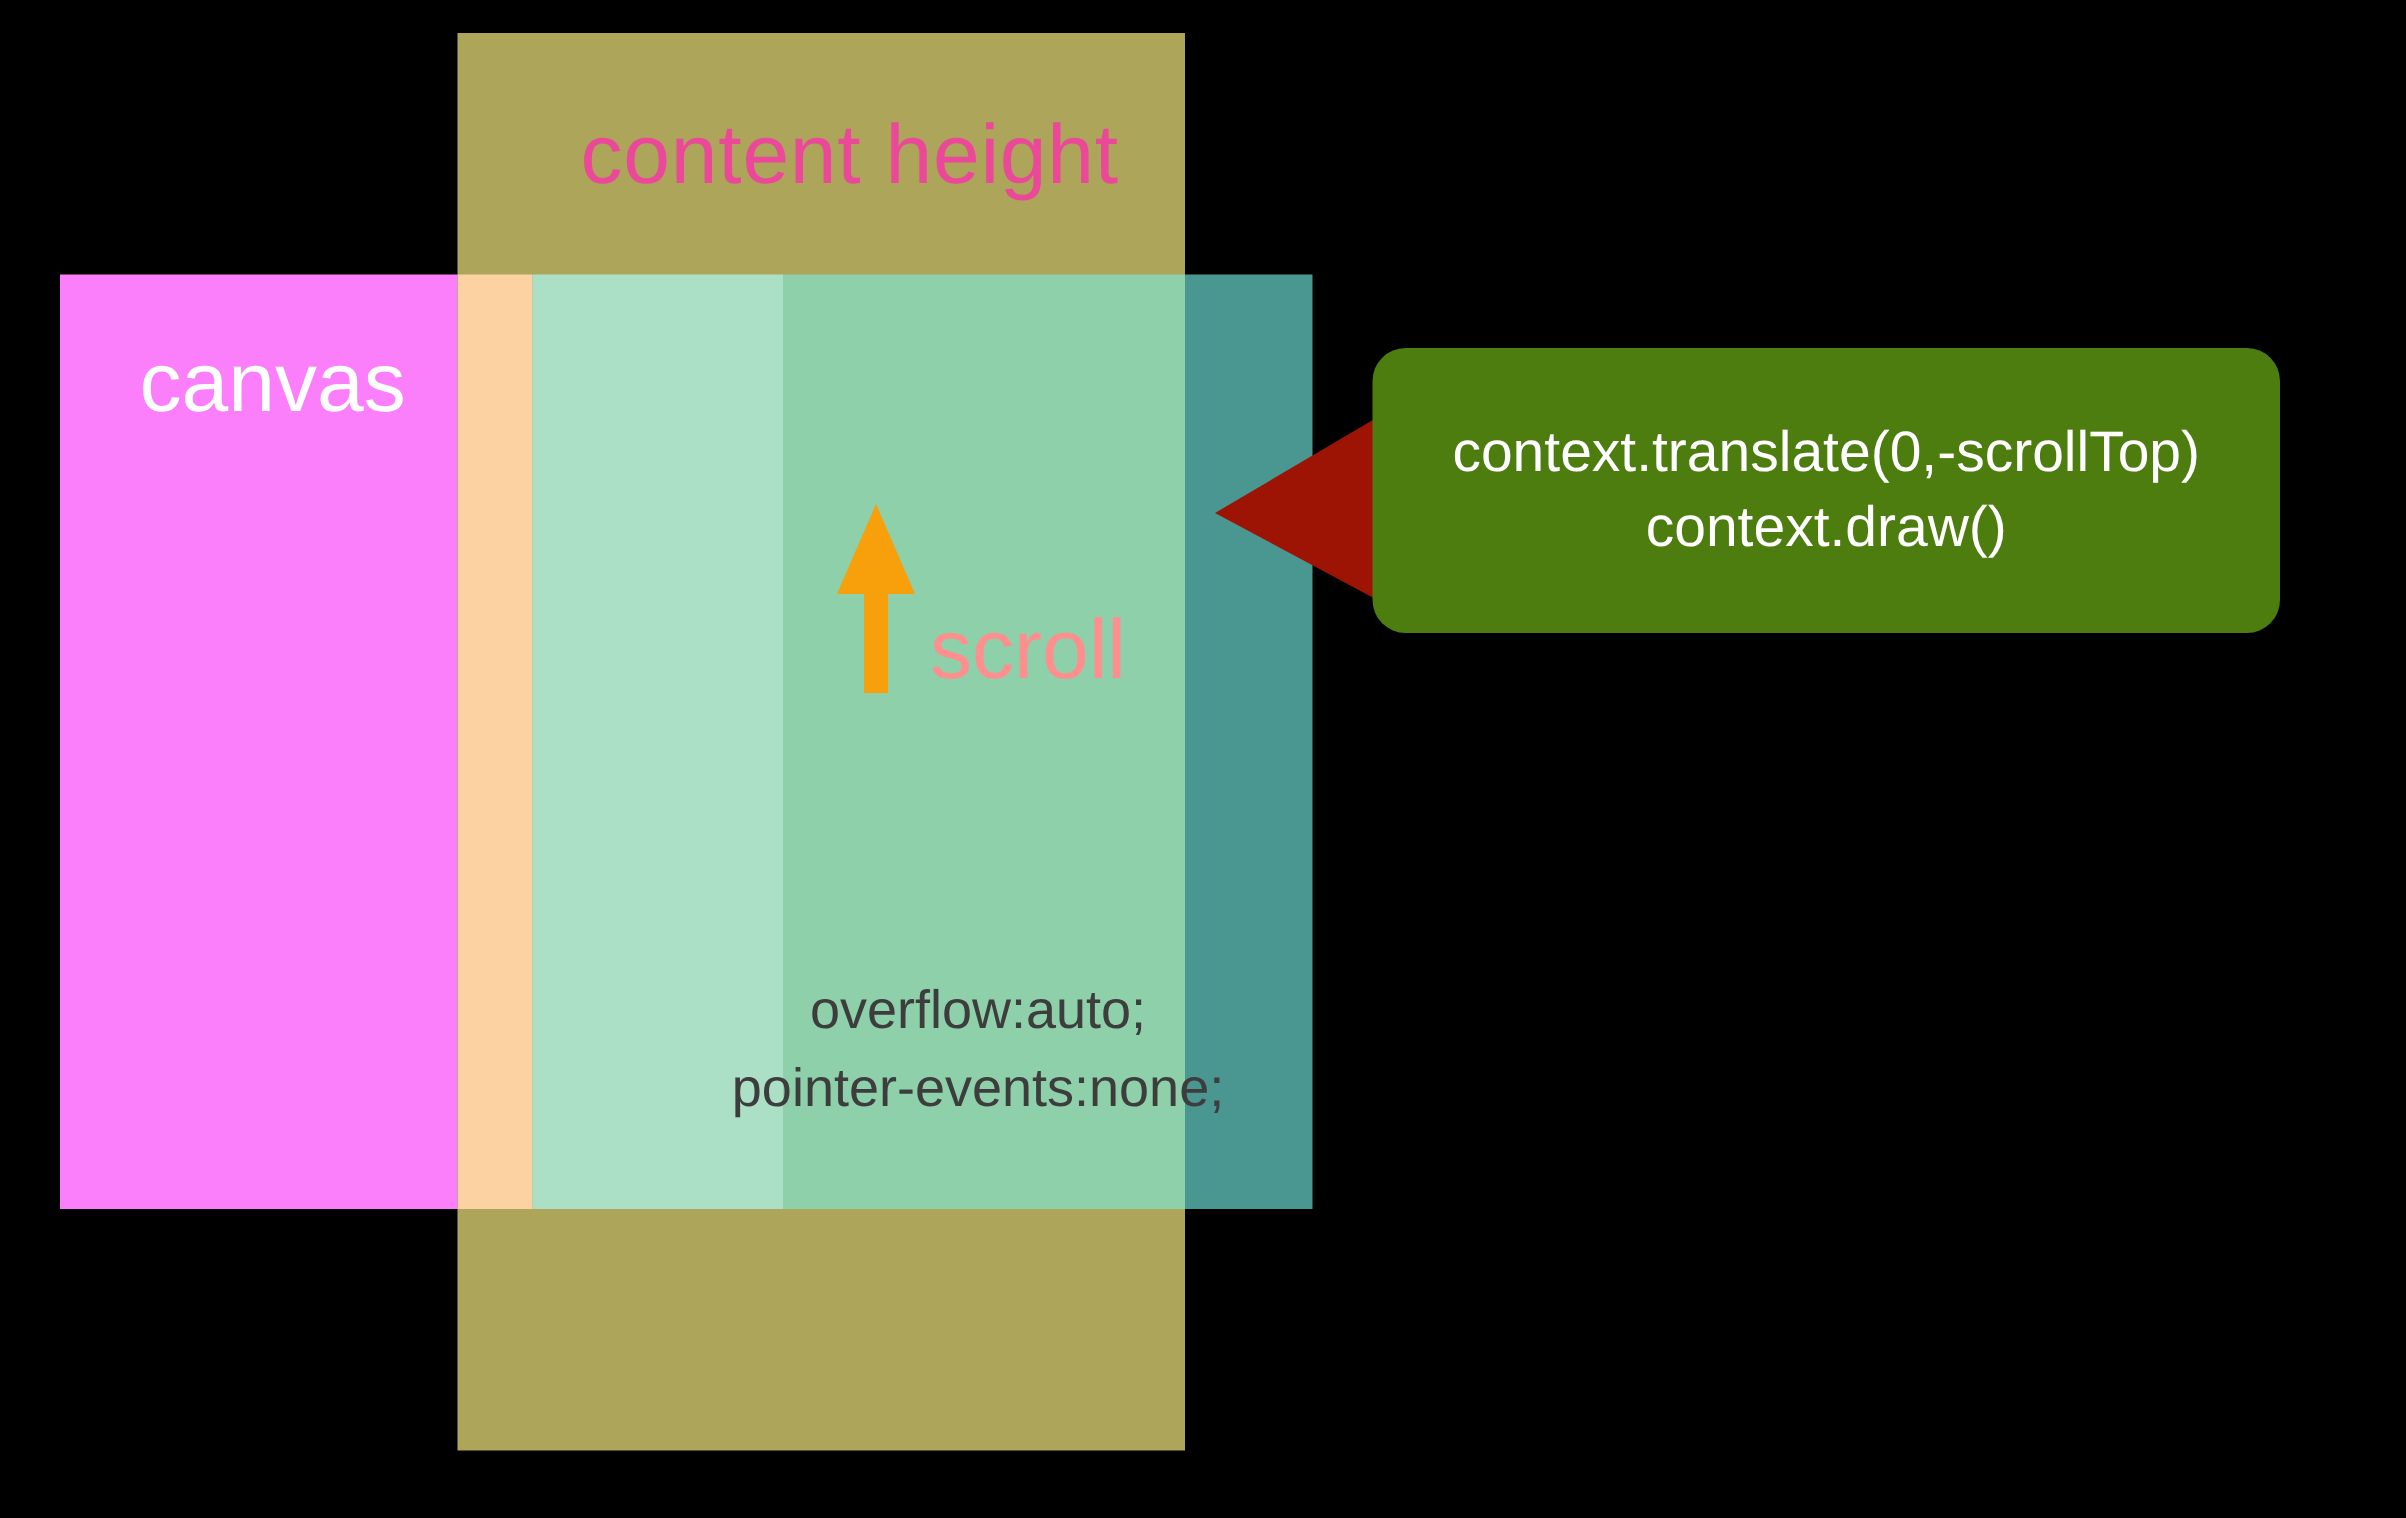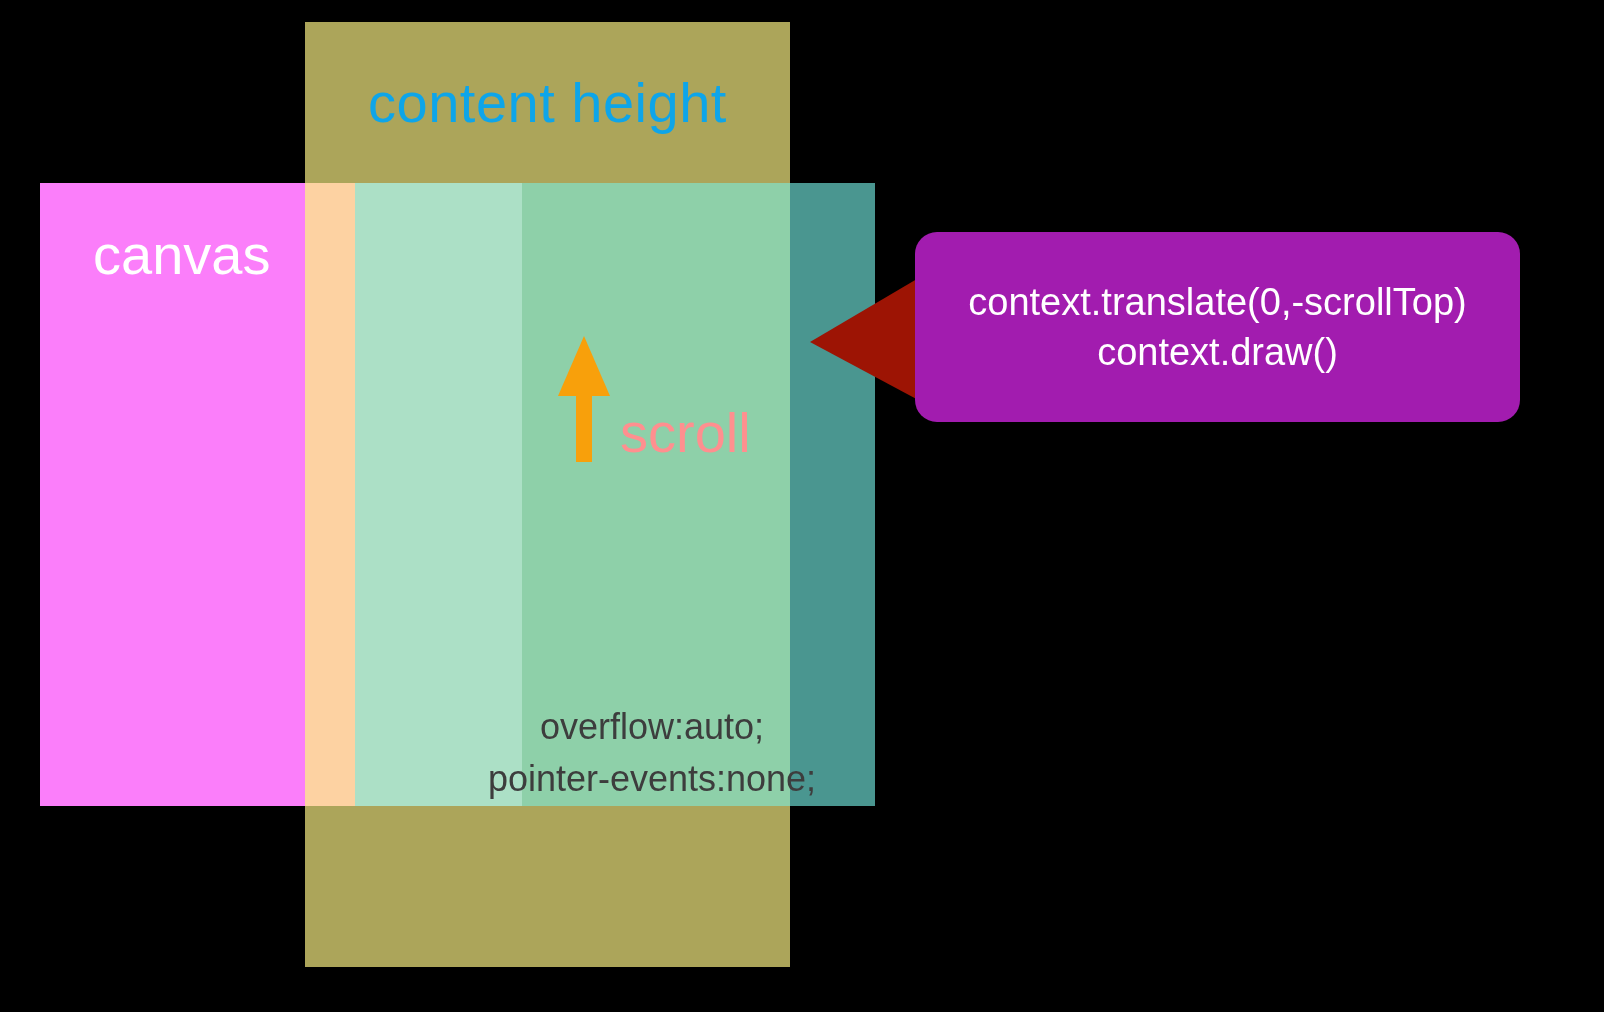--- a/index.html
+++ b/index.html
@@ -61,7 +61,7 @@
   <div id="strip-green" class="abs" style="background-color: rgb(142, 208, 169);"></div>
   <div id="strip-teal" class="abs" style="background-color: rgb(74, 150, 144);"></div>
 
-  <div id="content-label" class="abs" style="color: #0ea5e9;">content height</div>
+  <div id="content-label" class="abs" style="color: #ec4899; padding-left: 19px;">content height</div>
 
   <div id="canvas-label" class="abs" style="color: rgb(255, 255, 255); text-align: center;">canvas</div>
 

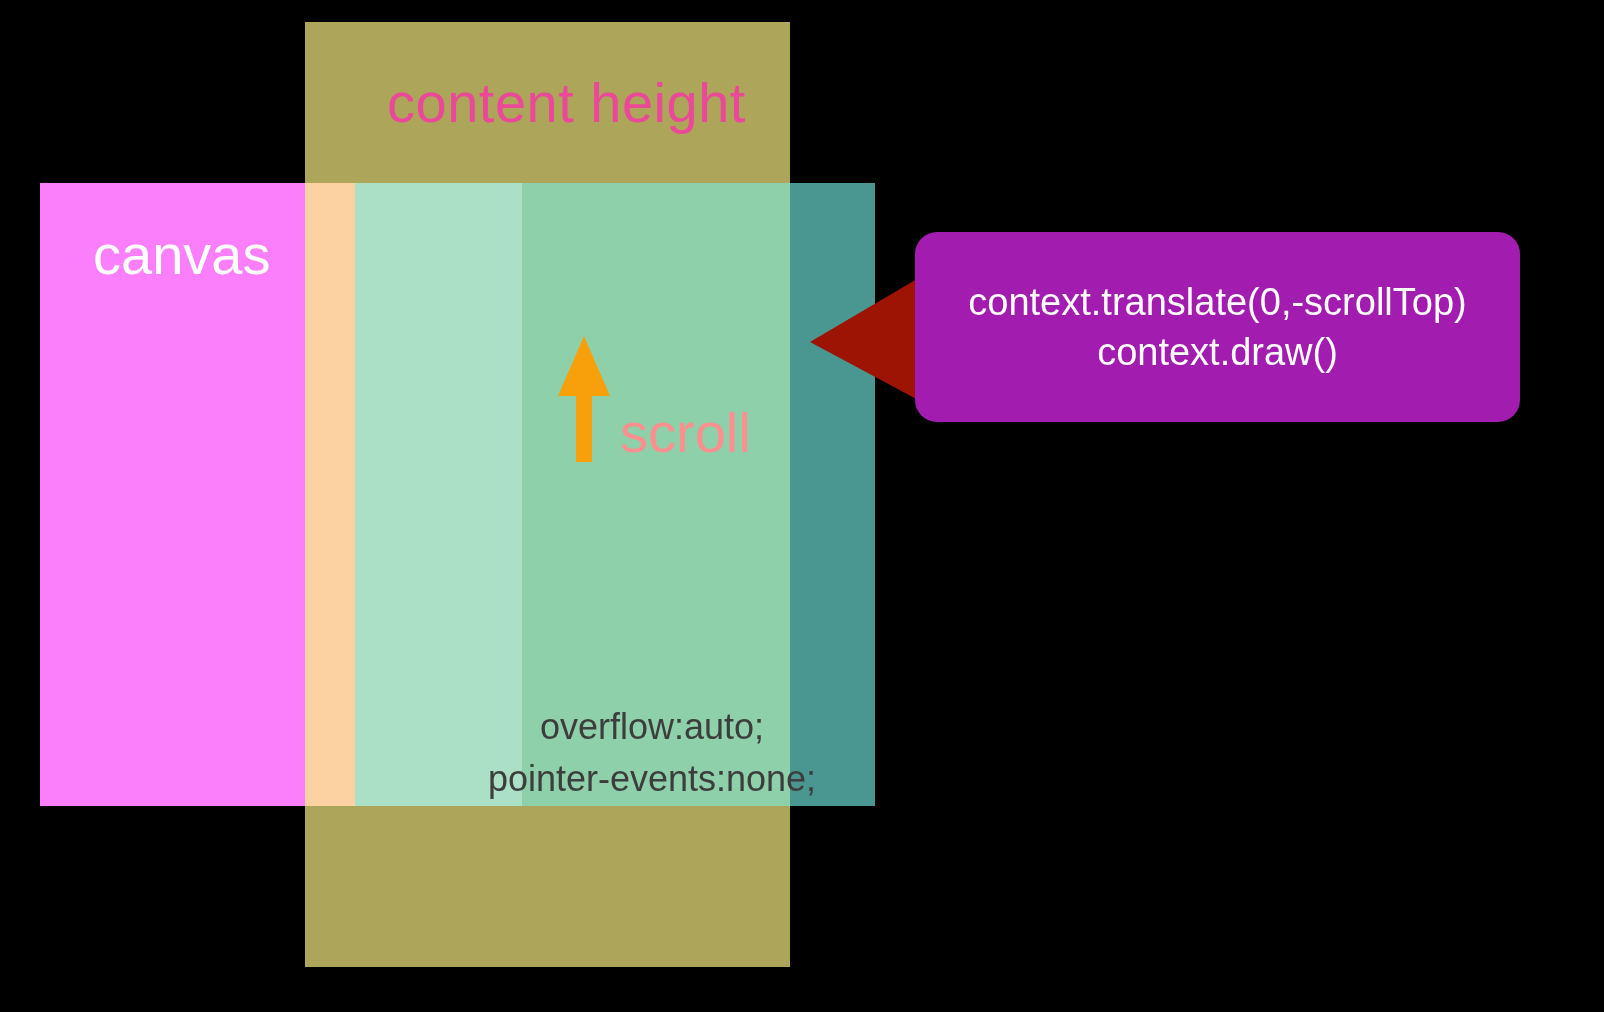--- a/index.html
+++ b/index.html
@@ -81,7 +81,7 @@
     <polygon points="112,0 0,66 112,126" style="fill: rgb(157, 20, 4);"></polygon>
   </svg>
 
-  <div id="callout" class="abs" style="background-color: #a21caf; color: rgb(255, 255, 255);">
+  <div id="callout" class="abs" style="background-color: #4d7c0f; color: rgb(255, 255, 255);">
     <div>context.translate(0,-scrollTop)</div>
     <div>context.draw()</div>
   </div>

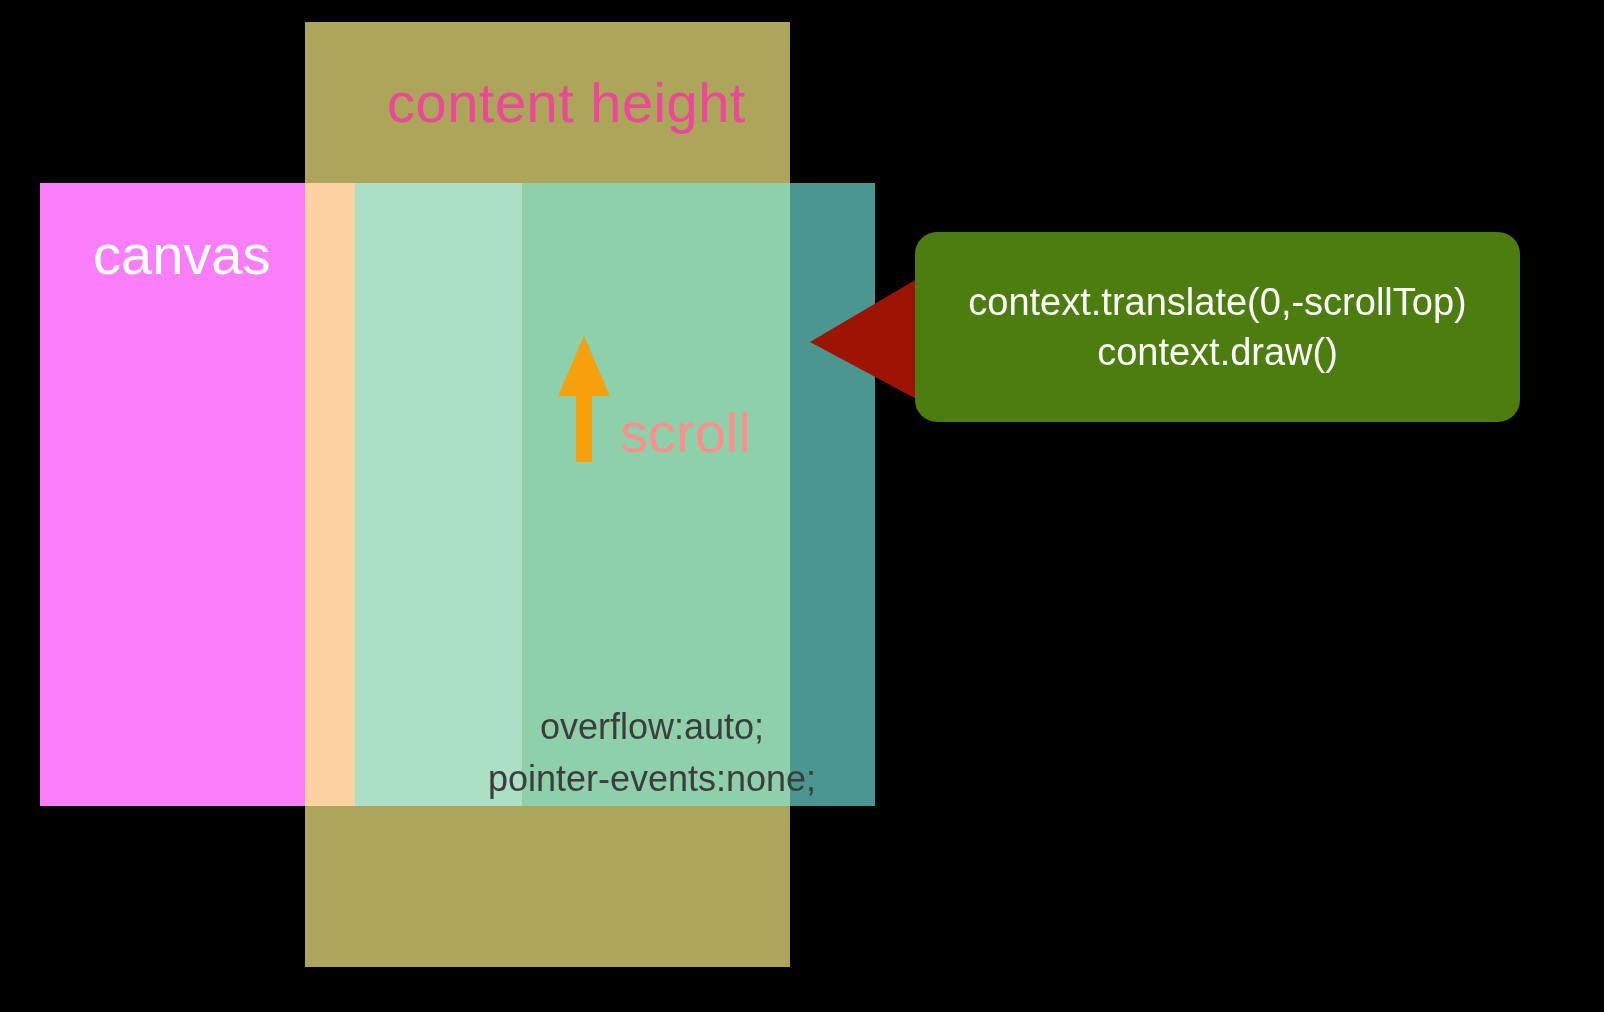--- a/index.html
+++ b/index.html
@@ -36,7 +36,7 @@
   #scroll-label  { left: 620px; top: 370px; font-size: 56px; }
 
   
-  #overflow-note { left: 420px; top: 701px; width: 464px; text-align: center;
+  #overflow-note { left: 420px; top: 647px; width: 464px; text-align: center;
                    font-size: 36px; line-height: 52px; }
 
   

